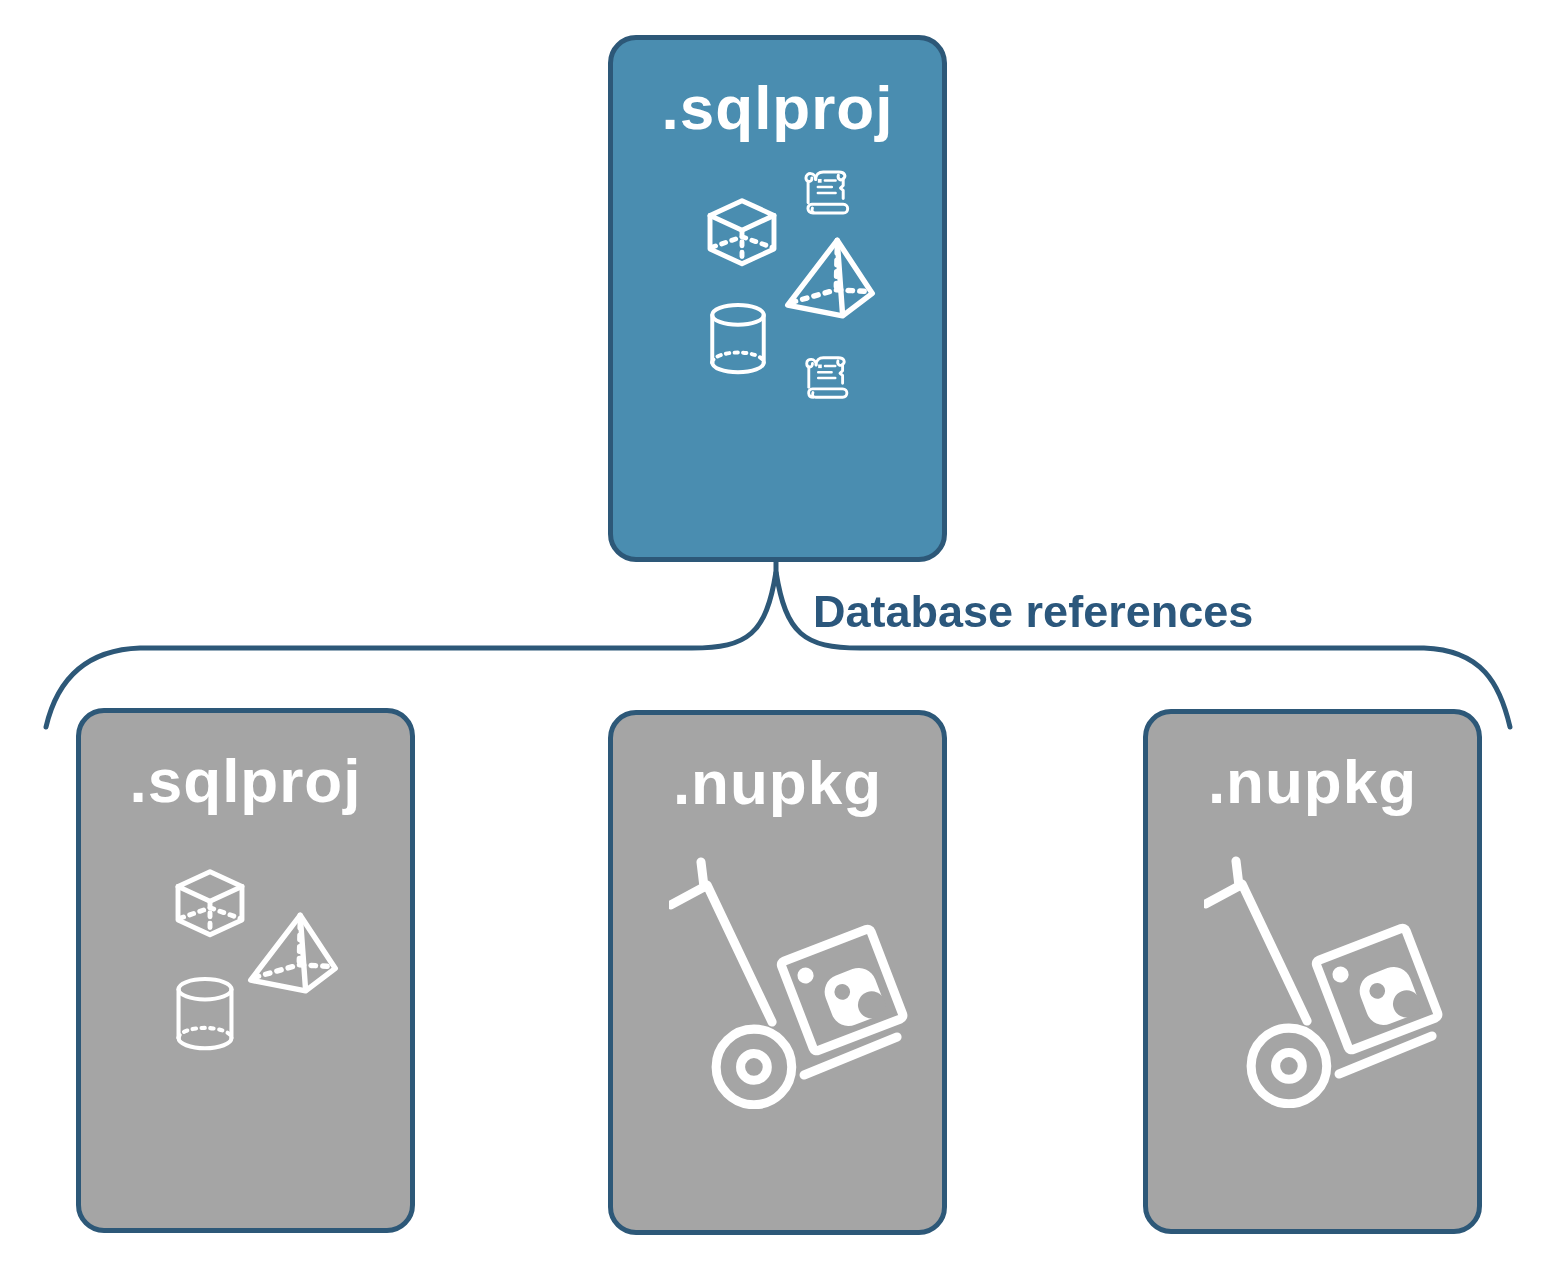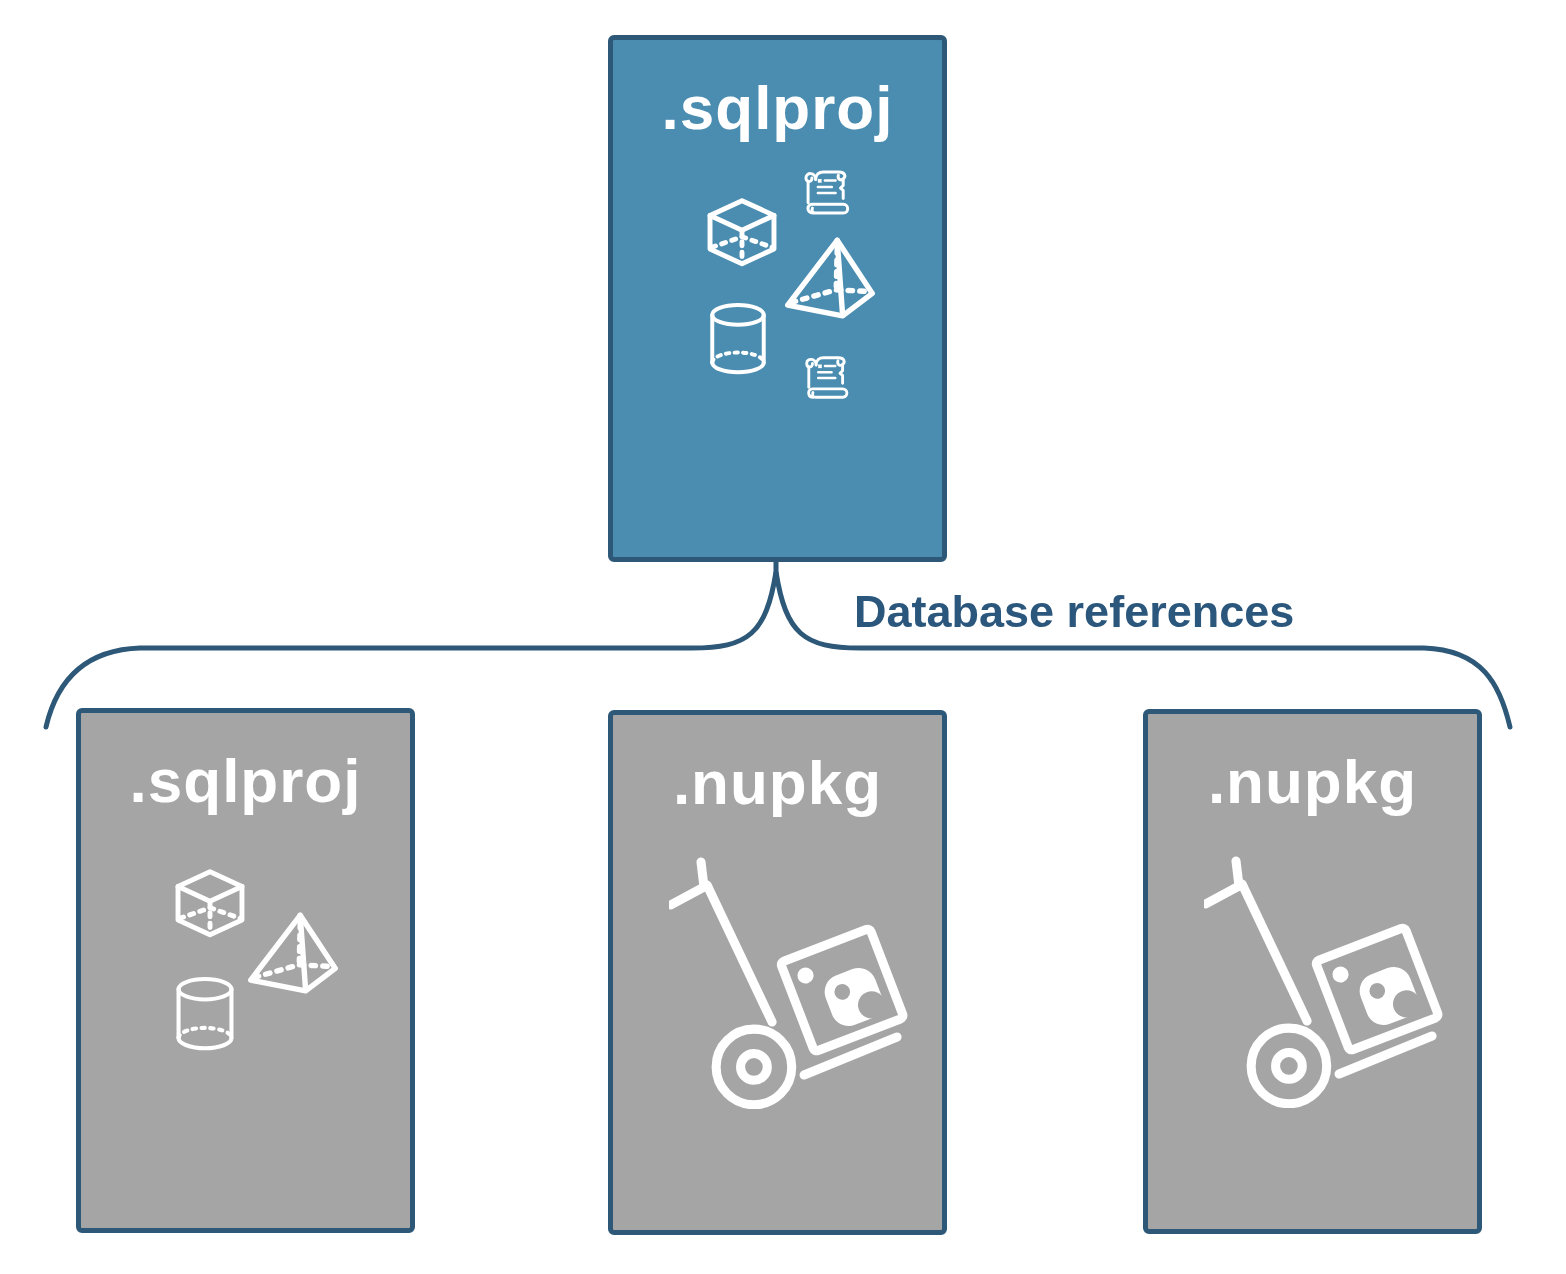--- a/index.html
+++ b/index.html
@@ -14,7 +14,7 @@
     position:absolute;
     box-sizing:border-box;
     border:5px solid #2d5878;
-    border-radius:6px;
+    border-radius:28px;
   }
   .card--blue{background:#4a8db0;}
   .card--gray{background:#a5a5a5;}

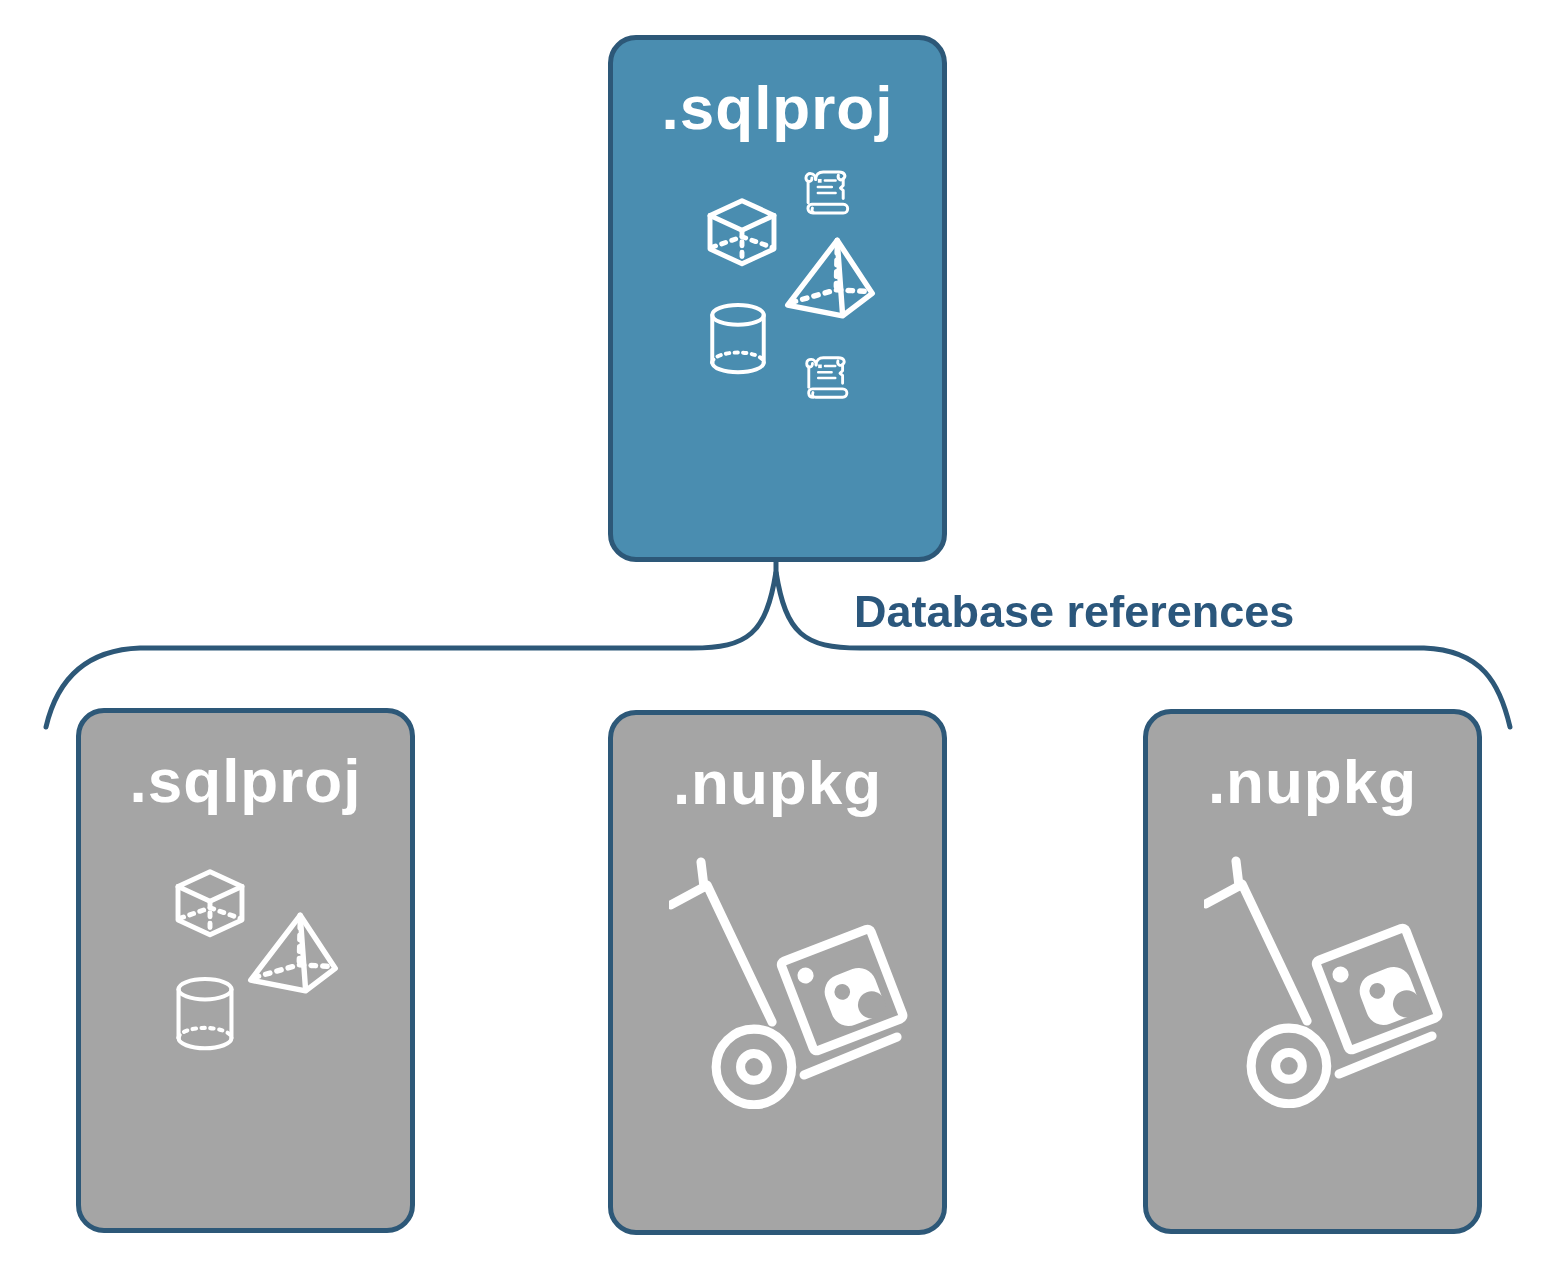--- a/index.html
+++ b/index.html
@@ -31,7 +31,7 @@
   .brace path{fill:none;stroke:#2d5878;stroke-width:5;stroke-linecap:round;}
   .connector-label{
     position:absolute;
-    left:854px;top:586px;
+    left:813px;top:586px;
     color:#2b577c;
     font-size:45px;
     font-weight:bold;

